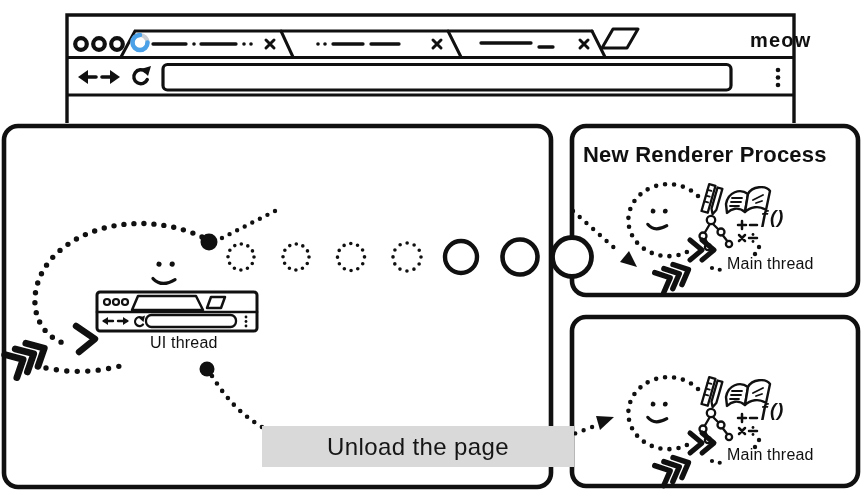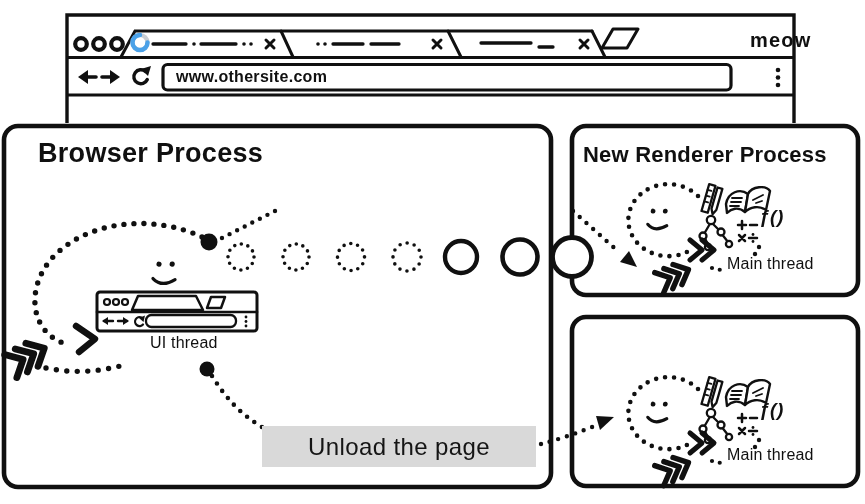--- a/index.html
+++ b/index.html
@@ -235,7 +235,6 @@
   </g>
 </svg>
 
-<div class="lbl url" style="left:176px;top:68px;">www.othersite.com</div>
 <div class="lbl brand" style="left:734px;top:29px;margin-left:16px;">meow</div>
 
 <div class="lbl title-lg" style="left:38px;top:138px;">Browser Process</div>

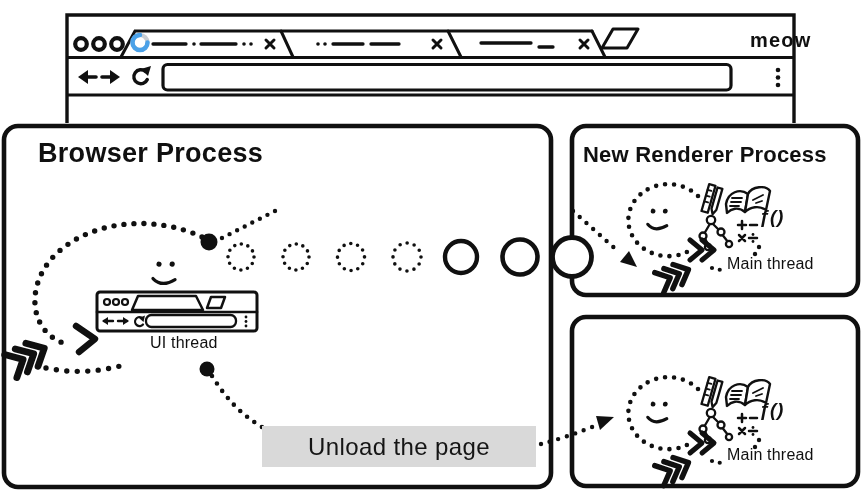--- a/index.html
+++ b/index.html
@@ -237,7 +237,6 @@
 
 <div class="lbl brand" style="left:734px;top:29px;margin-left:16px;">meow</div>
 
-<div class="lbl title-lg" style="left:38px;top:138px;">Browser Process</div>
 <div class="lbl title-md" style="left:583px;top:142px;">New Renderer Process</div>
 
 <div class="msg" style="left:262px;top:426px;width:274px;height:41px;">Unload the page</div>

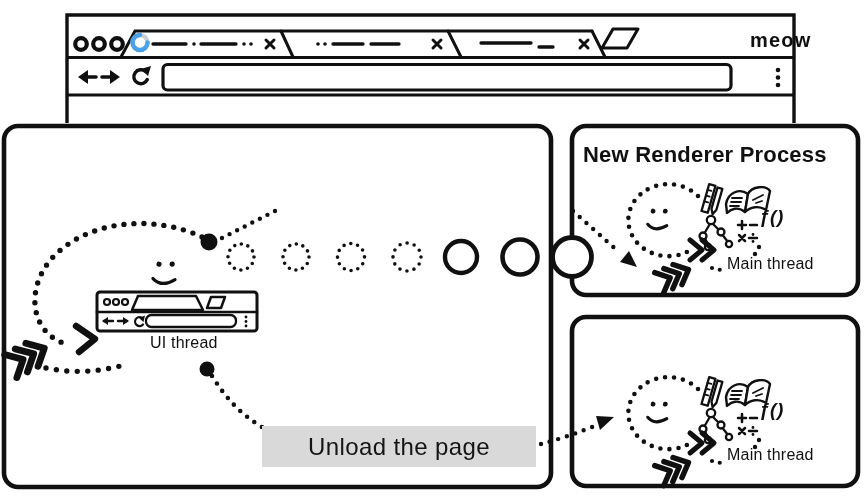--- a/index.html
+++ b/index.html
@@ -239,7 +239,7 @@
 
 <div class="lbl title-md" style="left:583px;top:142px;">New Renderer Process</div>
 
-<div class="msg" style="left:262px;top:426px;width:274px;height:41px;">Unload the page</div>
+<div class="msg" style="left:262px;top:426px;width:312px;height:41px;">Unload the page</div>
 
 <div class="lbl thread" style="left:150px;top:334px;">UI thread</div>
 <div class="lbl thread" style="left:727px;top:255px;">Main thread</div>

